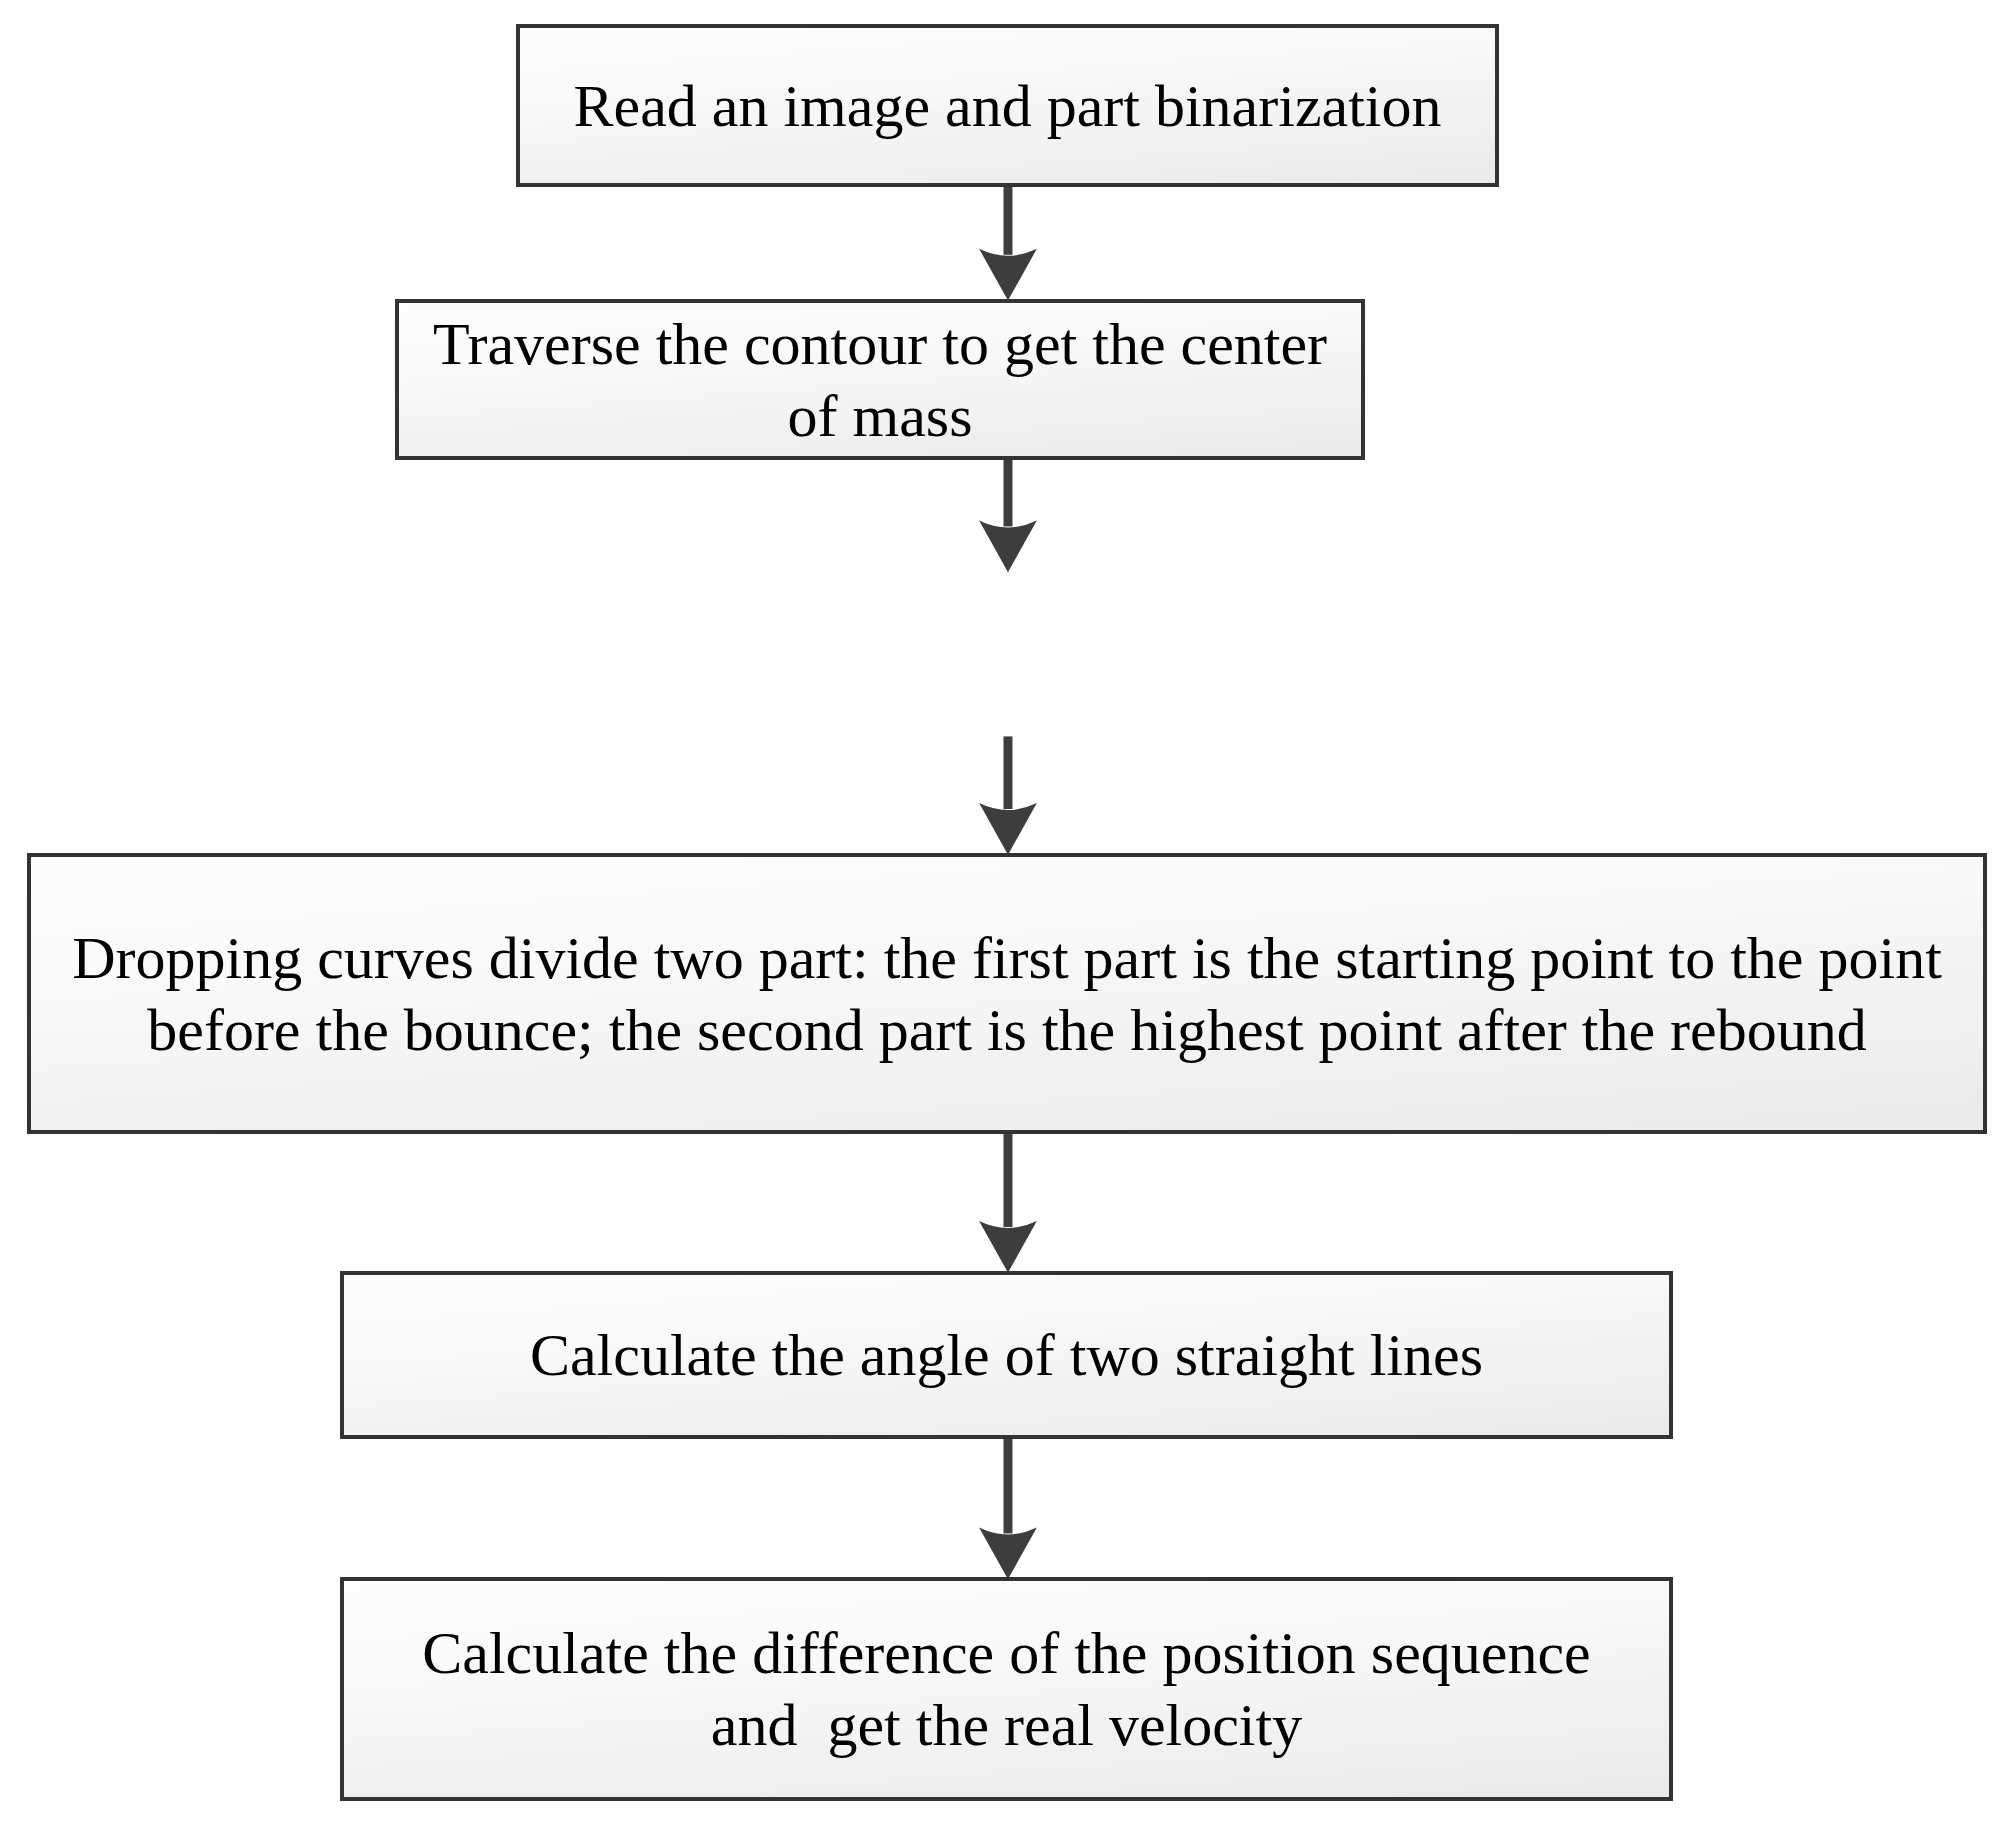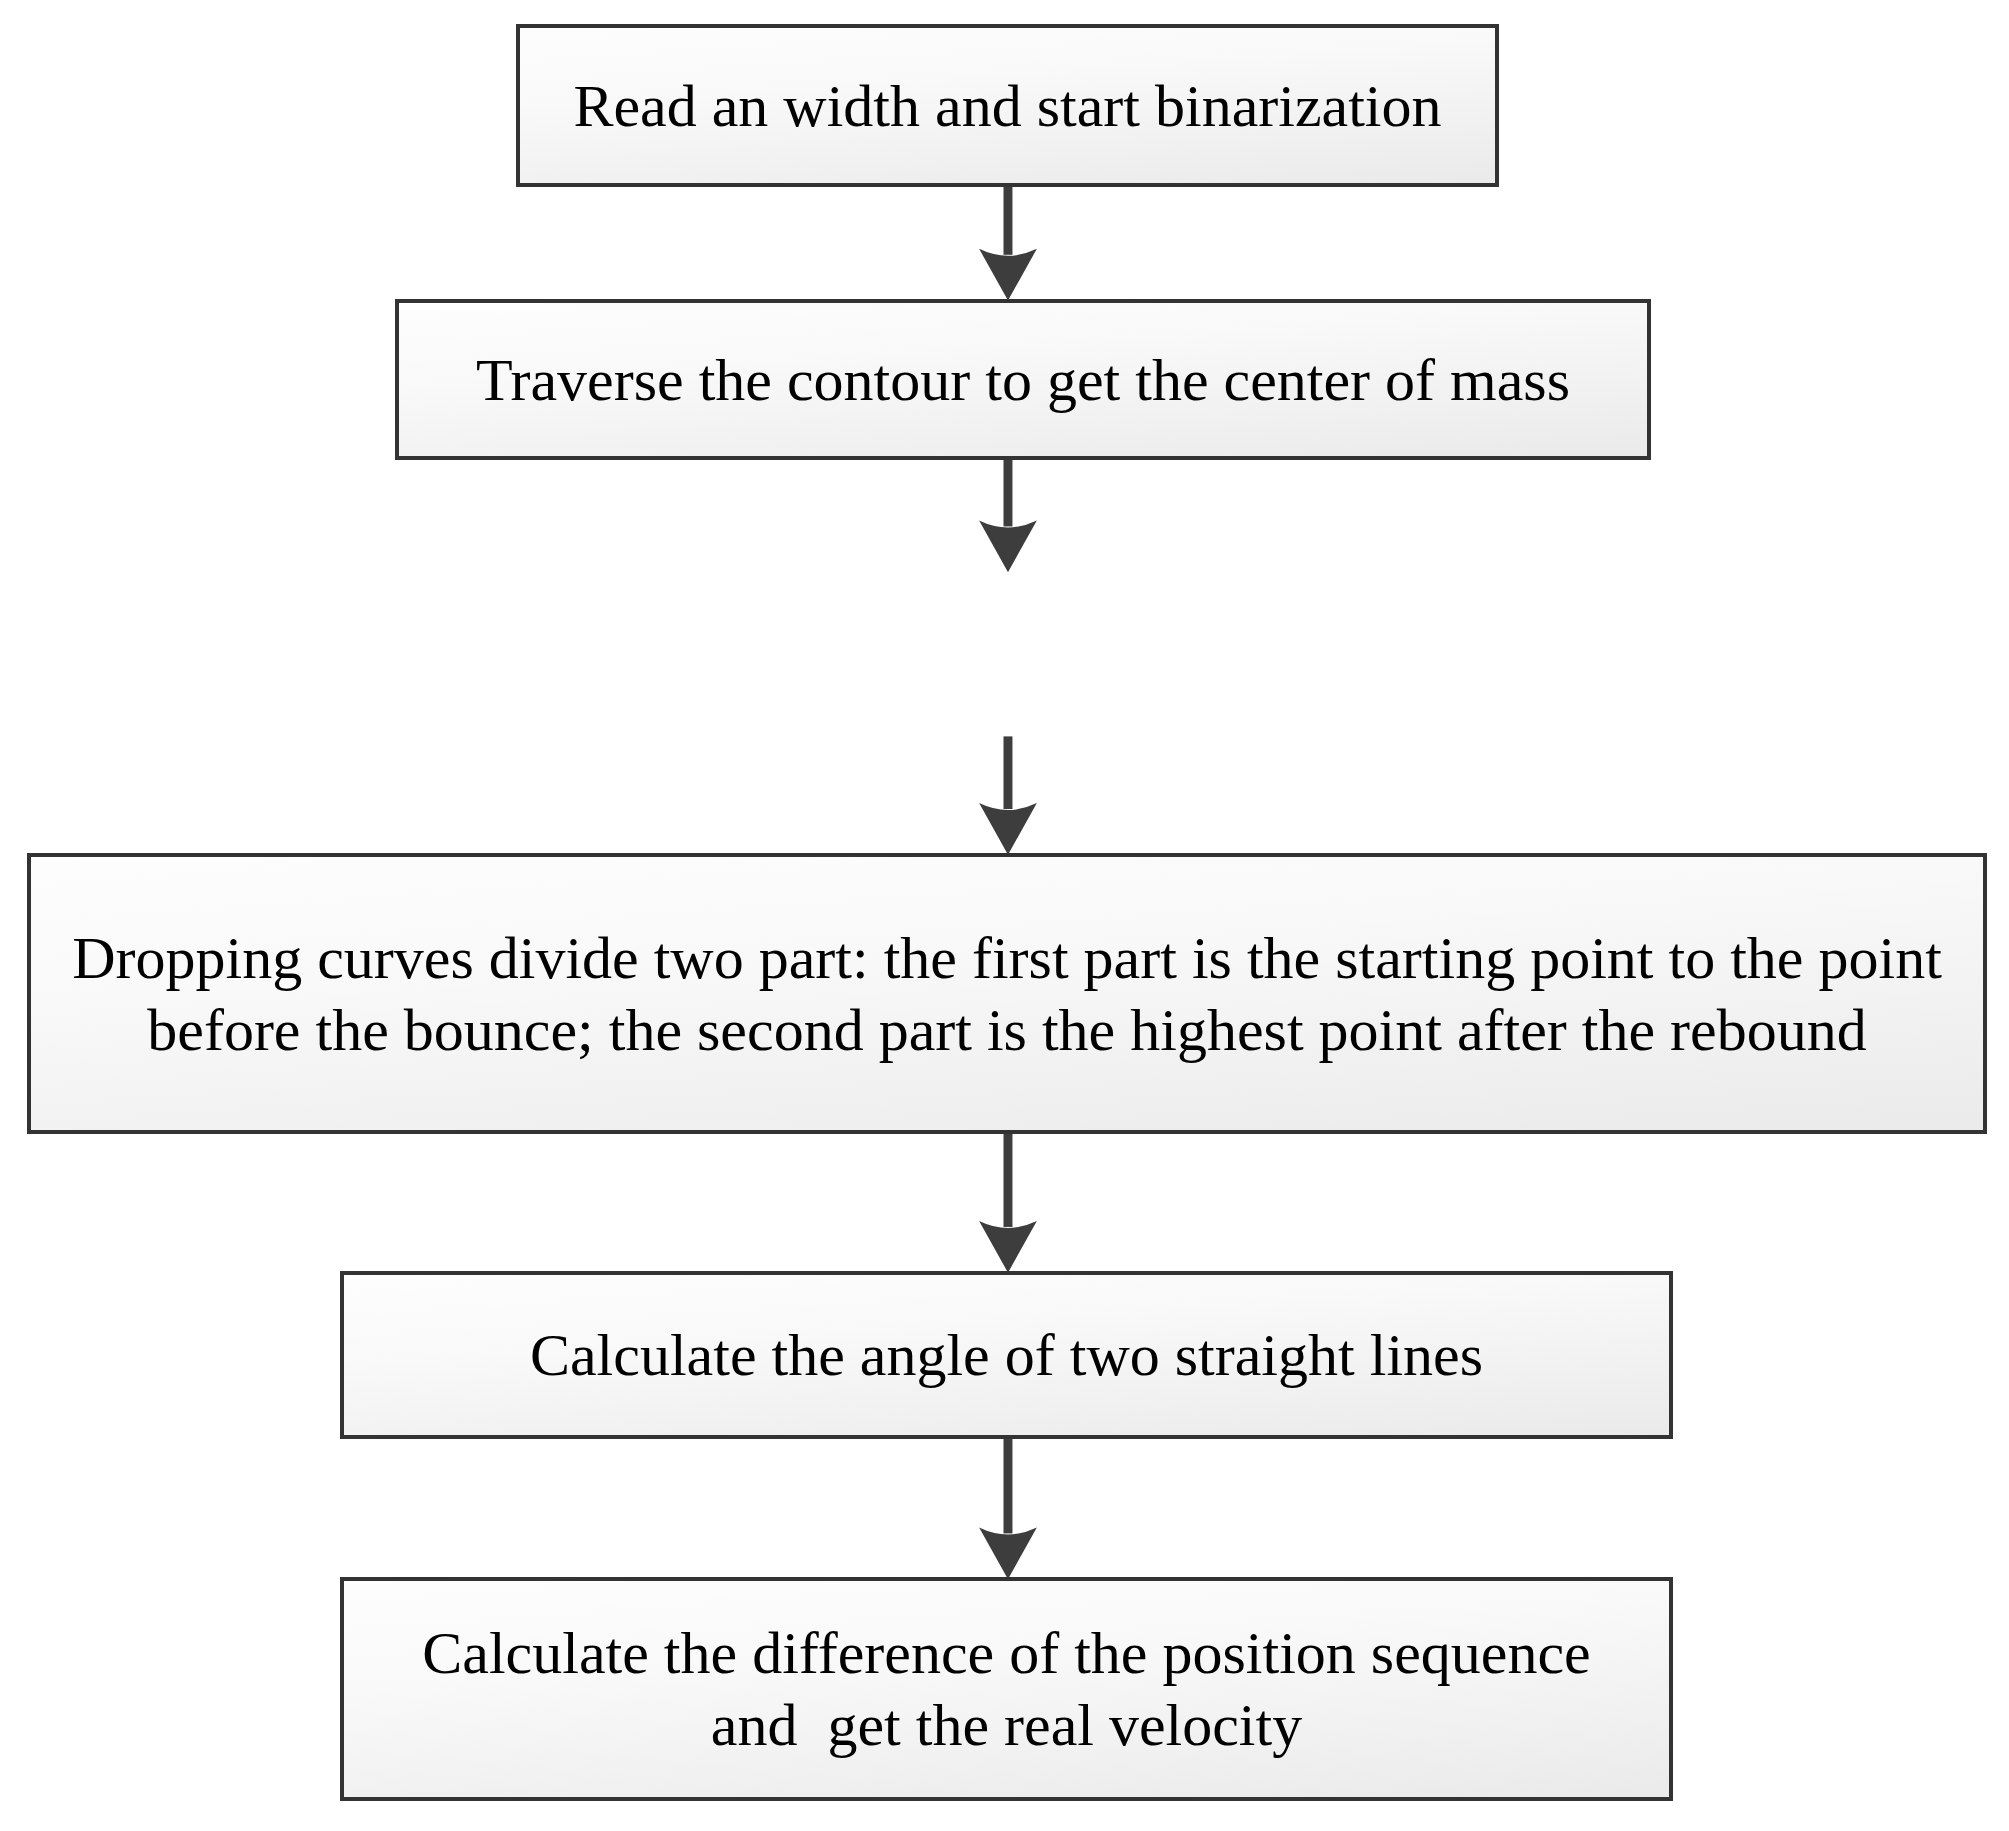--- a/index.html
+++ b/index.html
@@ -89,7 +89,7 @@
   </svg>
 
   <div class="flow-box b1">
-    <span class="label">Read an width and start binarization</span>
+    <span class="label">Read an image and part binarization</span>
   </div>
 
   <div class="flow-box b2">

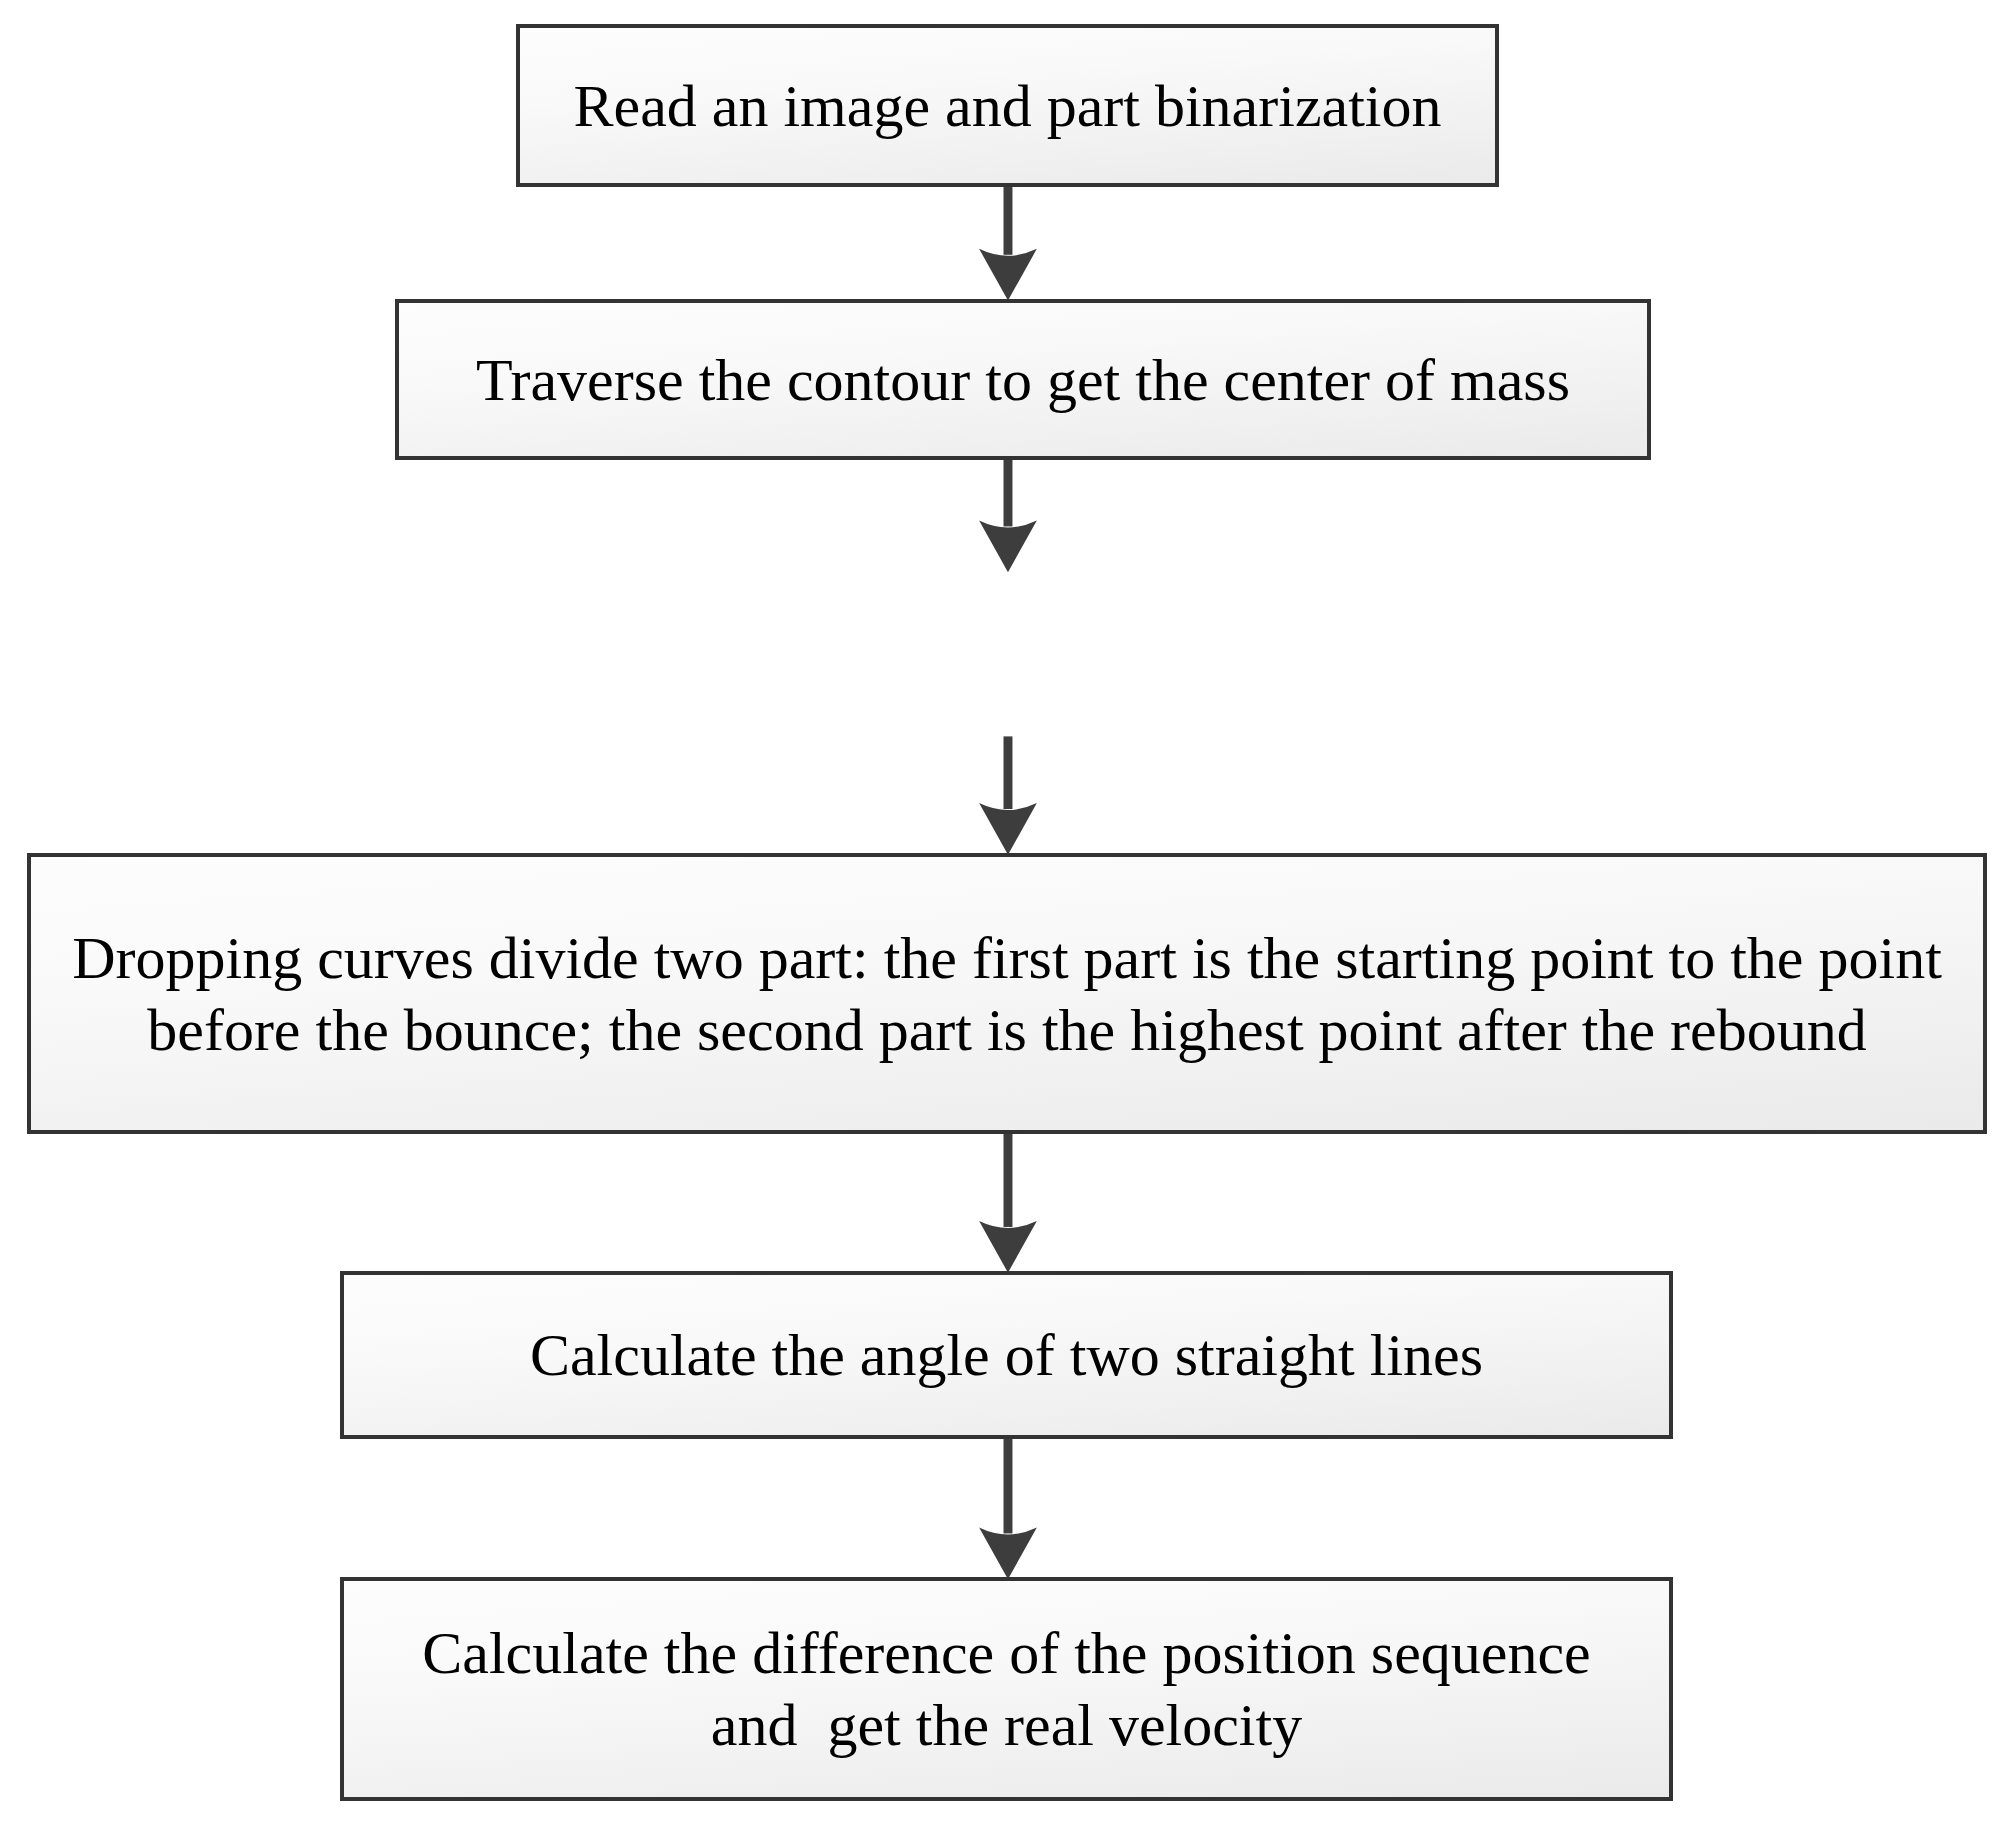--- a/index.html
+++ b/index.html
@@ -53,7 +53,7 @@
     padding: 0 12px;
   }
   .b1 { left: 516px; top: 24px;   width: 983px;  height: 163px; }
-  .b2 { left: 395px; top: 299px;  width: 1256px; height: 161px; }
+  .b2 { left: 395px; top: 299px;  width: 970px; height: 161px; }
   .b3 { left: 340px; top: 570px;  width: 1333px; height: 168px; }
   .b4 { left: 27px;  top: 853px;  width: 1960px; height: 281px; }
   .b5 { left: 340px; top: 1271px; width: 1333px; height: 168px; }

